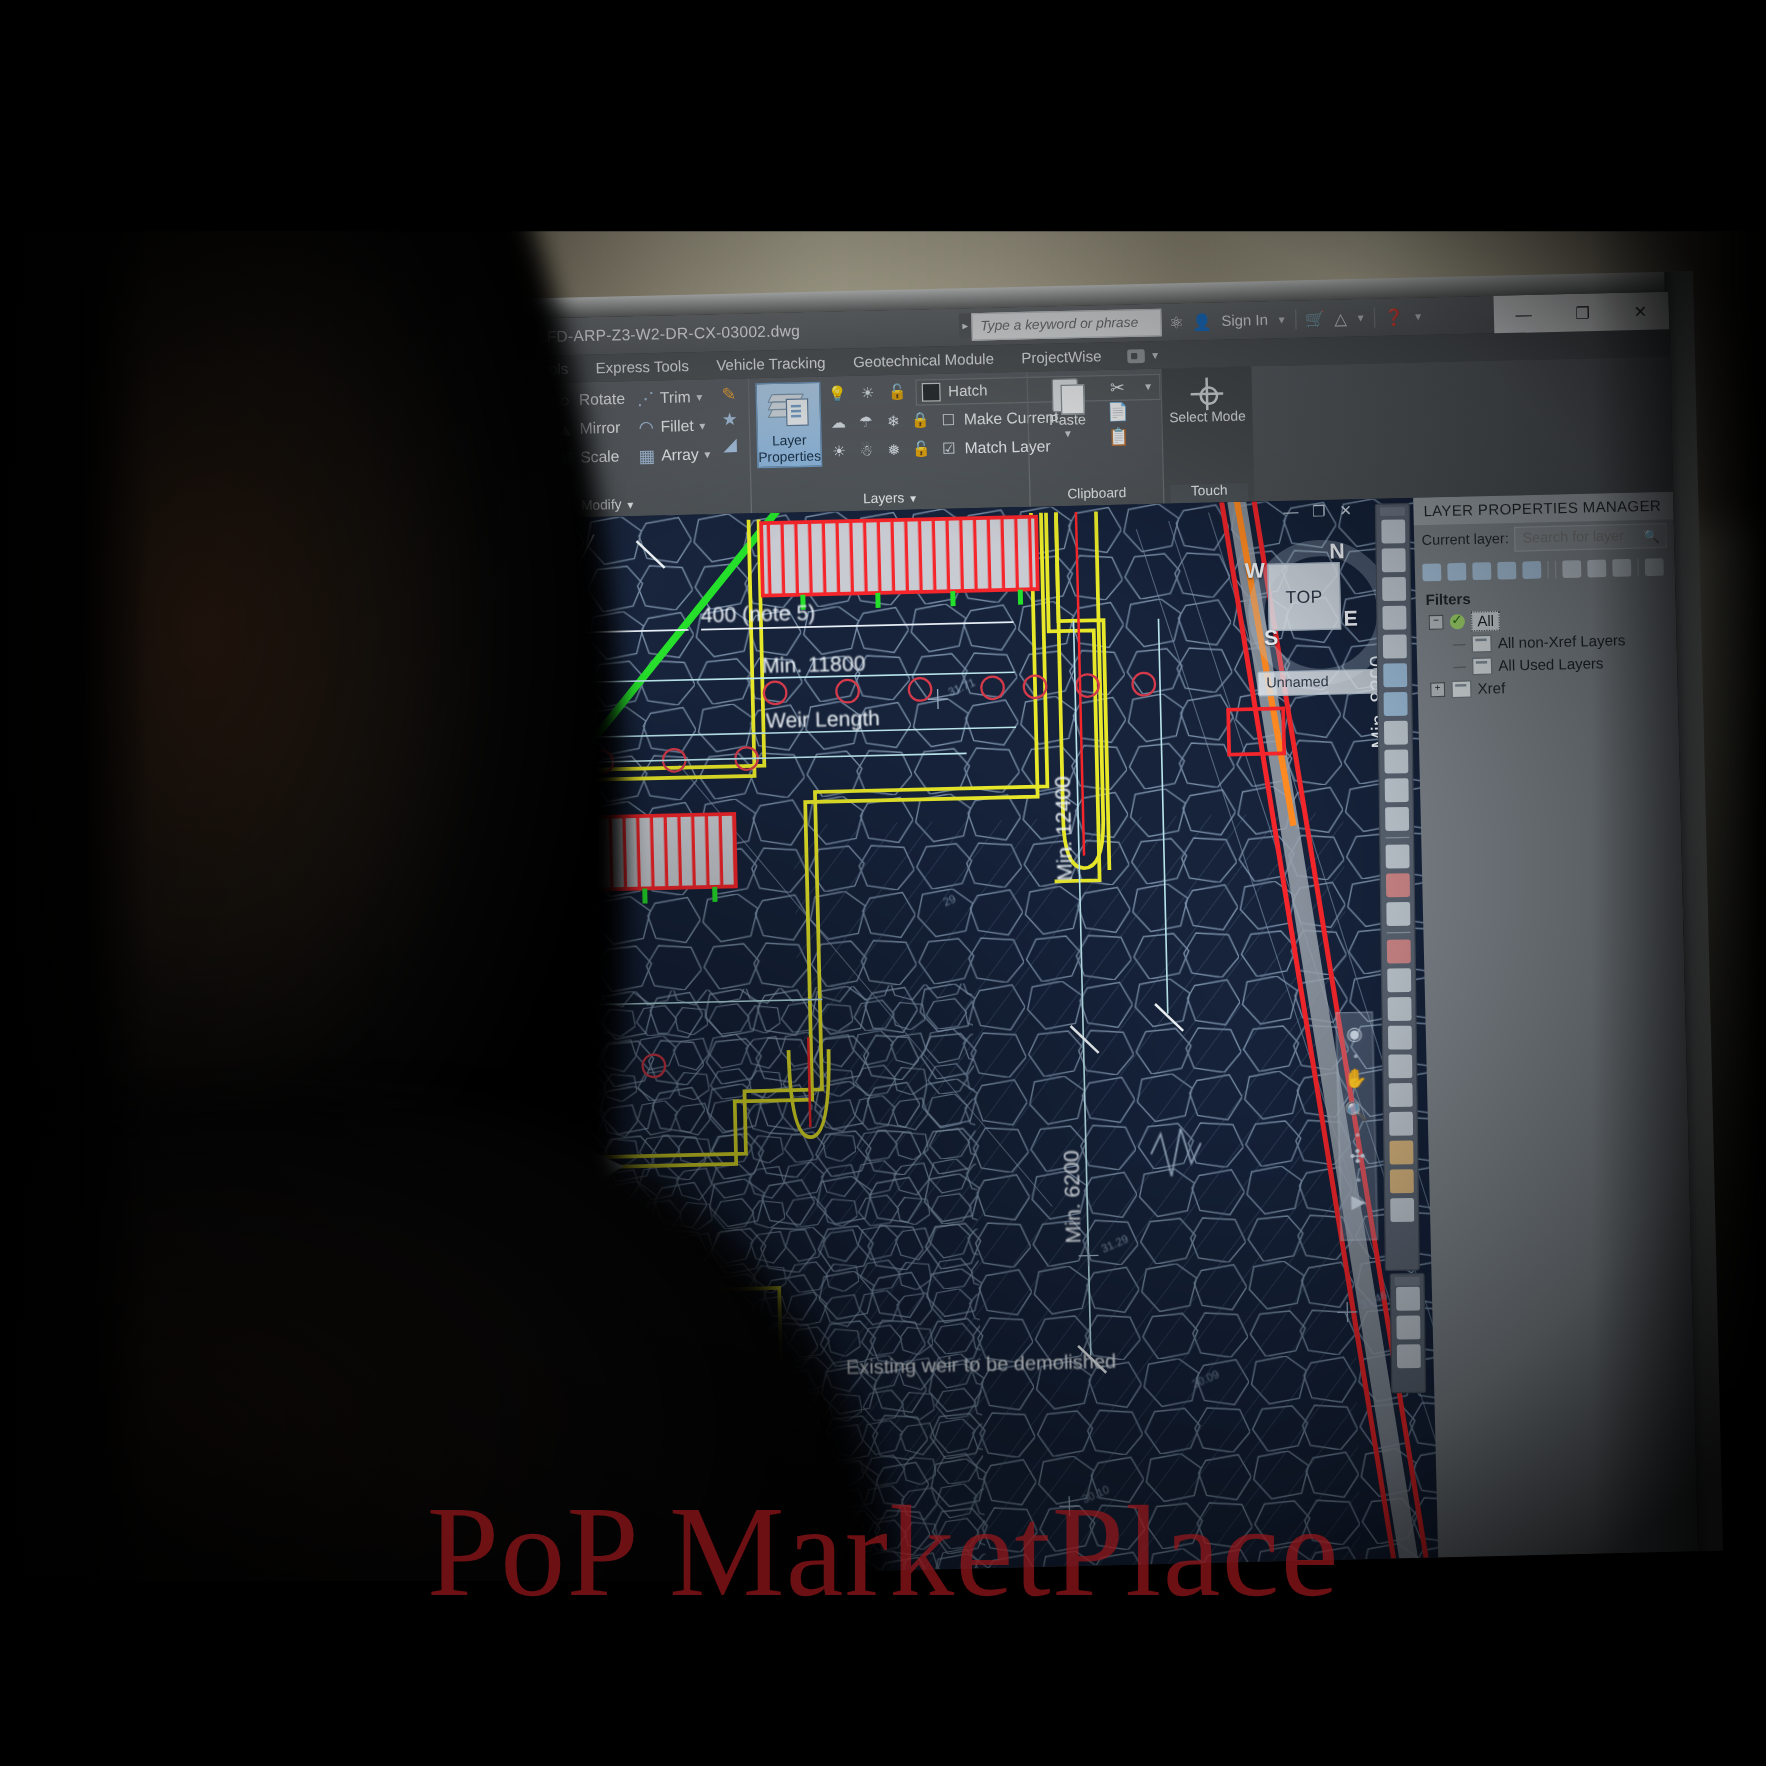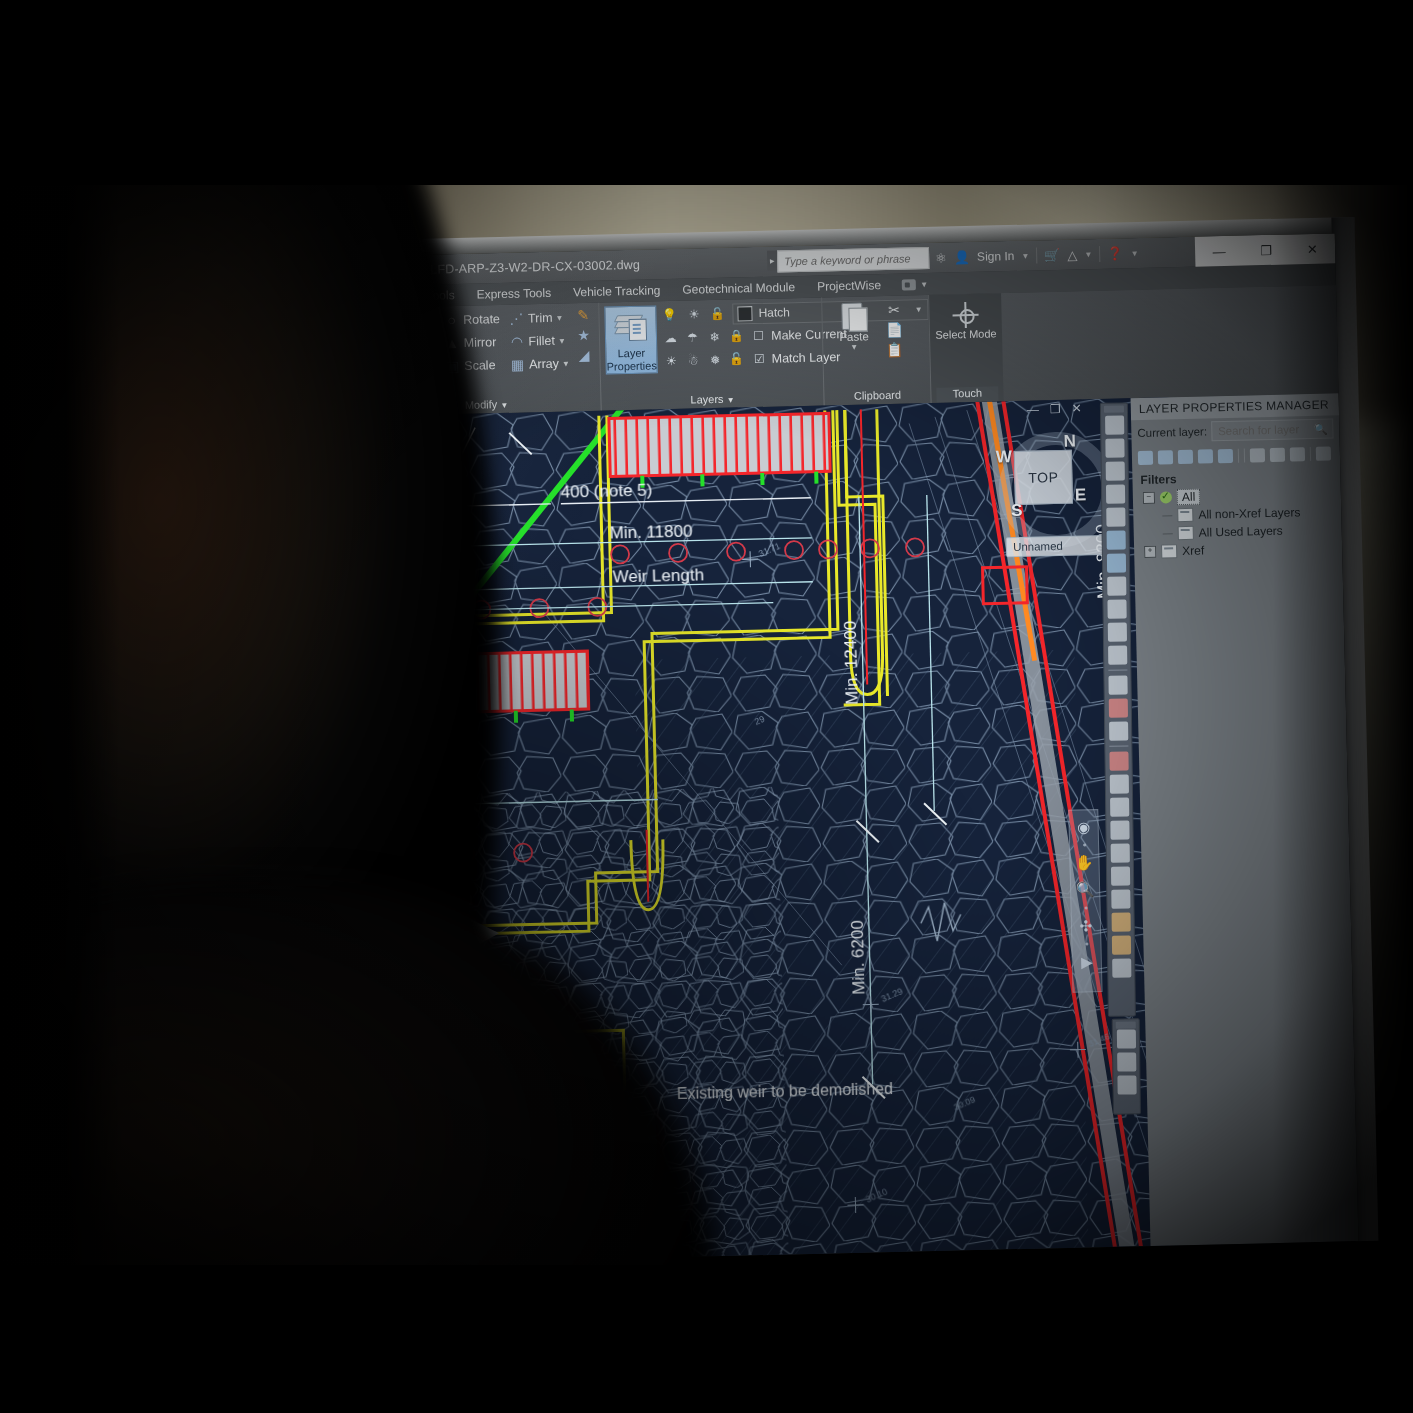--- a/index.html
+++ b/index.html
@@ -901,6 +901,7 @@
   <div class="vig-top"></div>
   <div class="vig-bottom"></div>
 
+  <div class="watermark">PoP MarketPlace</div>
 </div>
 
 </body></html>

